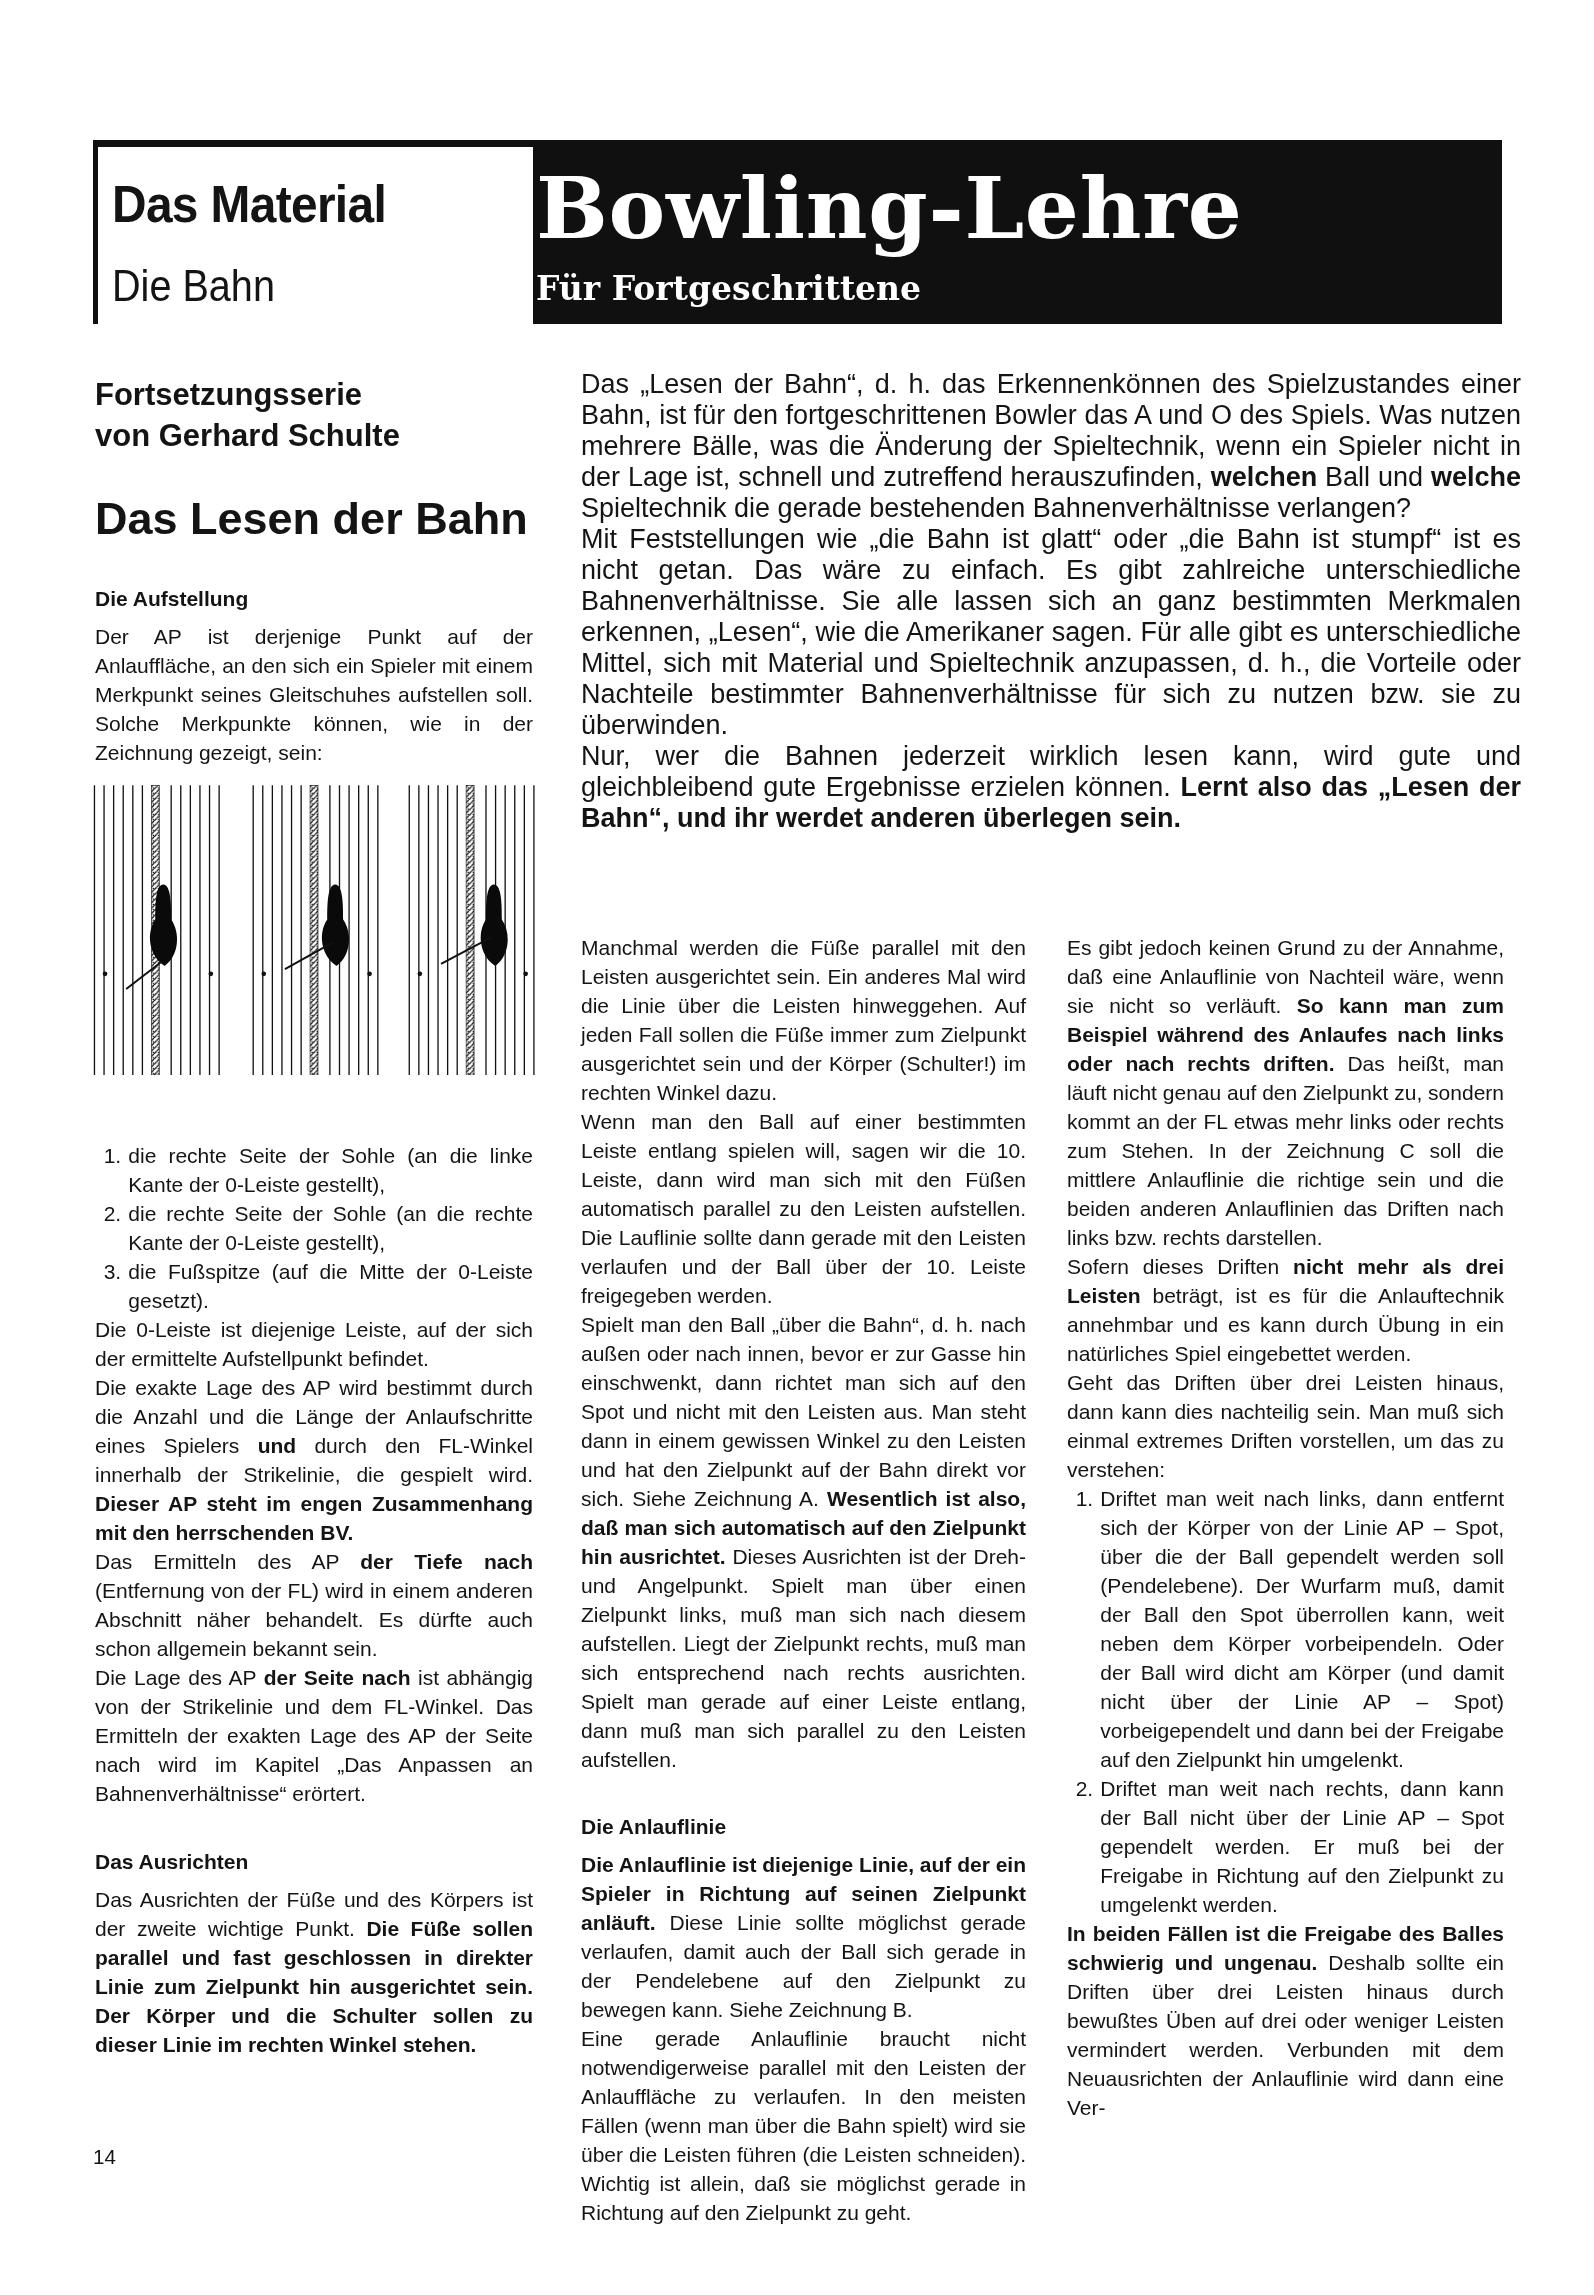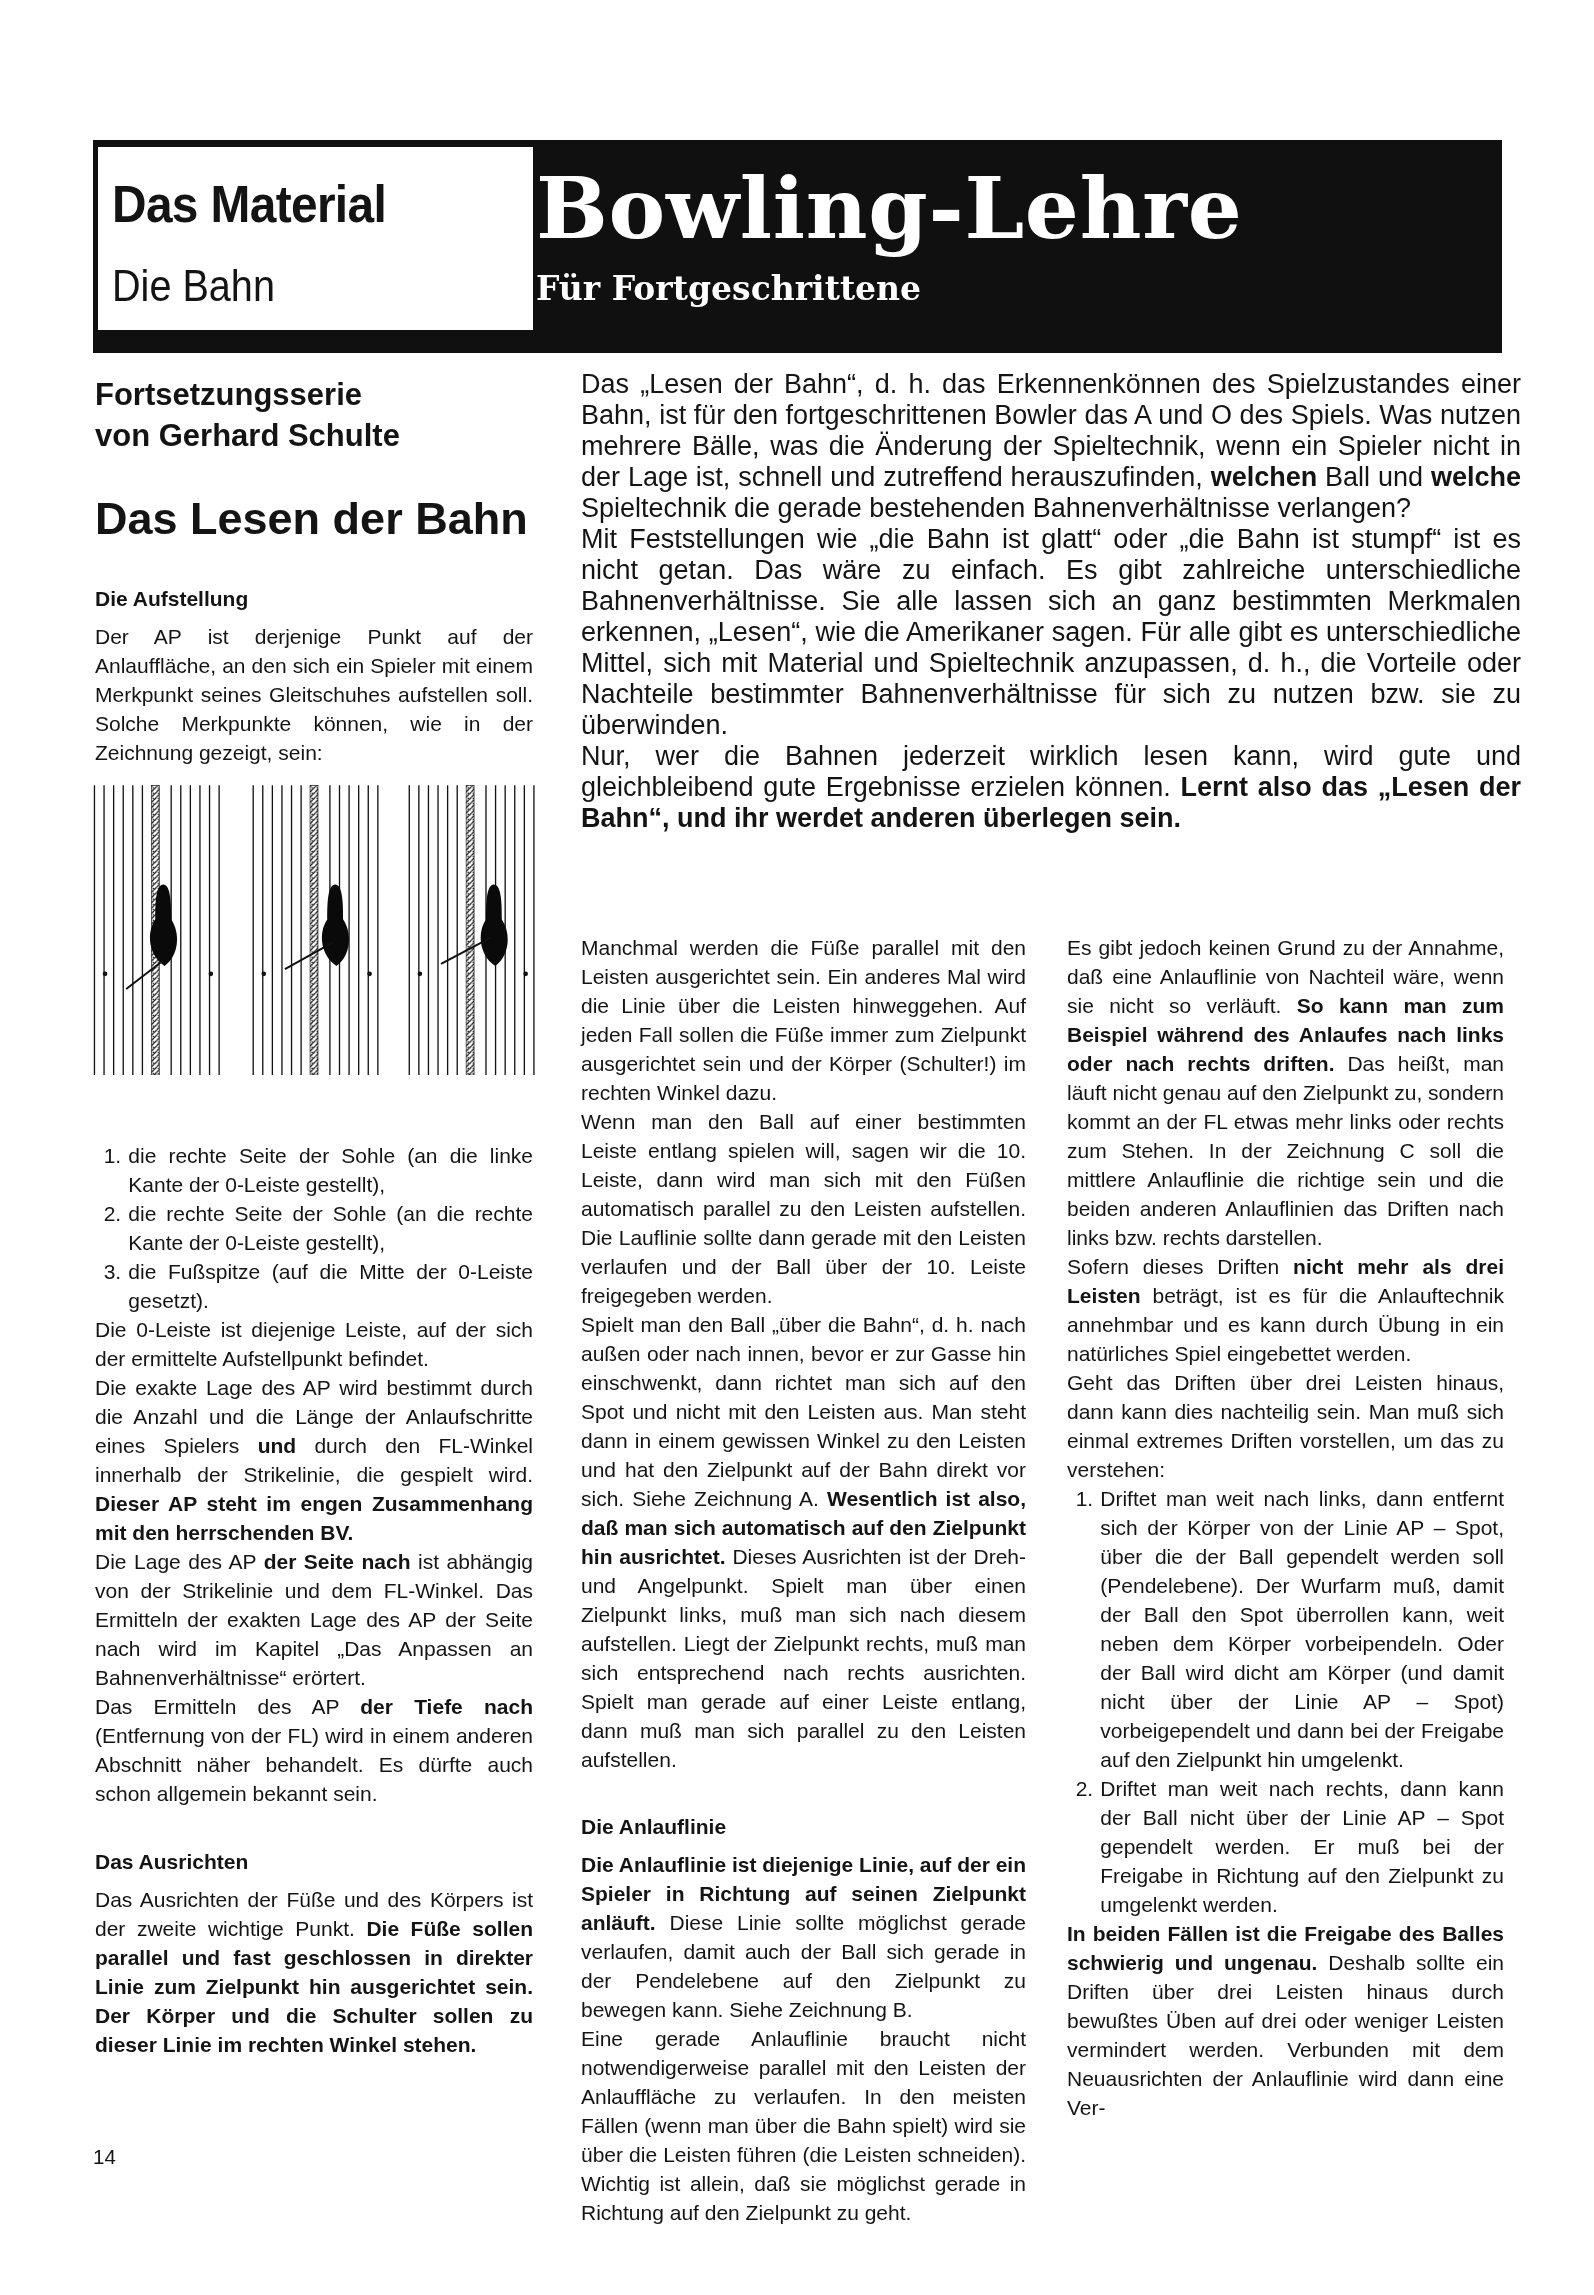--- a/index.html
+++ b/index.html
@@ -8,7 +8,7 @@
     font-family: "Liberation Sans", "DejaVu Sans", sans-serif; color: #141414;
   }
   .header {
-    position: absolute; left: 93px; top: 140px; width: 1409px; height: 213px;
+    position: absolute; left: 93px; top: 140px; width: 1409px; height: 184px;
     background: #101010; border: 2.6px solid #101010; box-sizing: border-box;
   }
   .header-left {

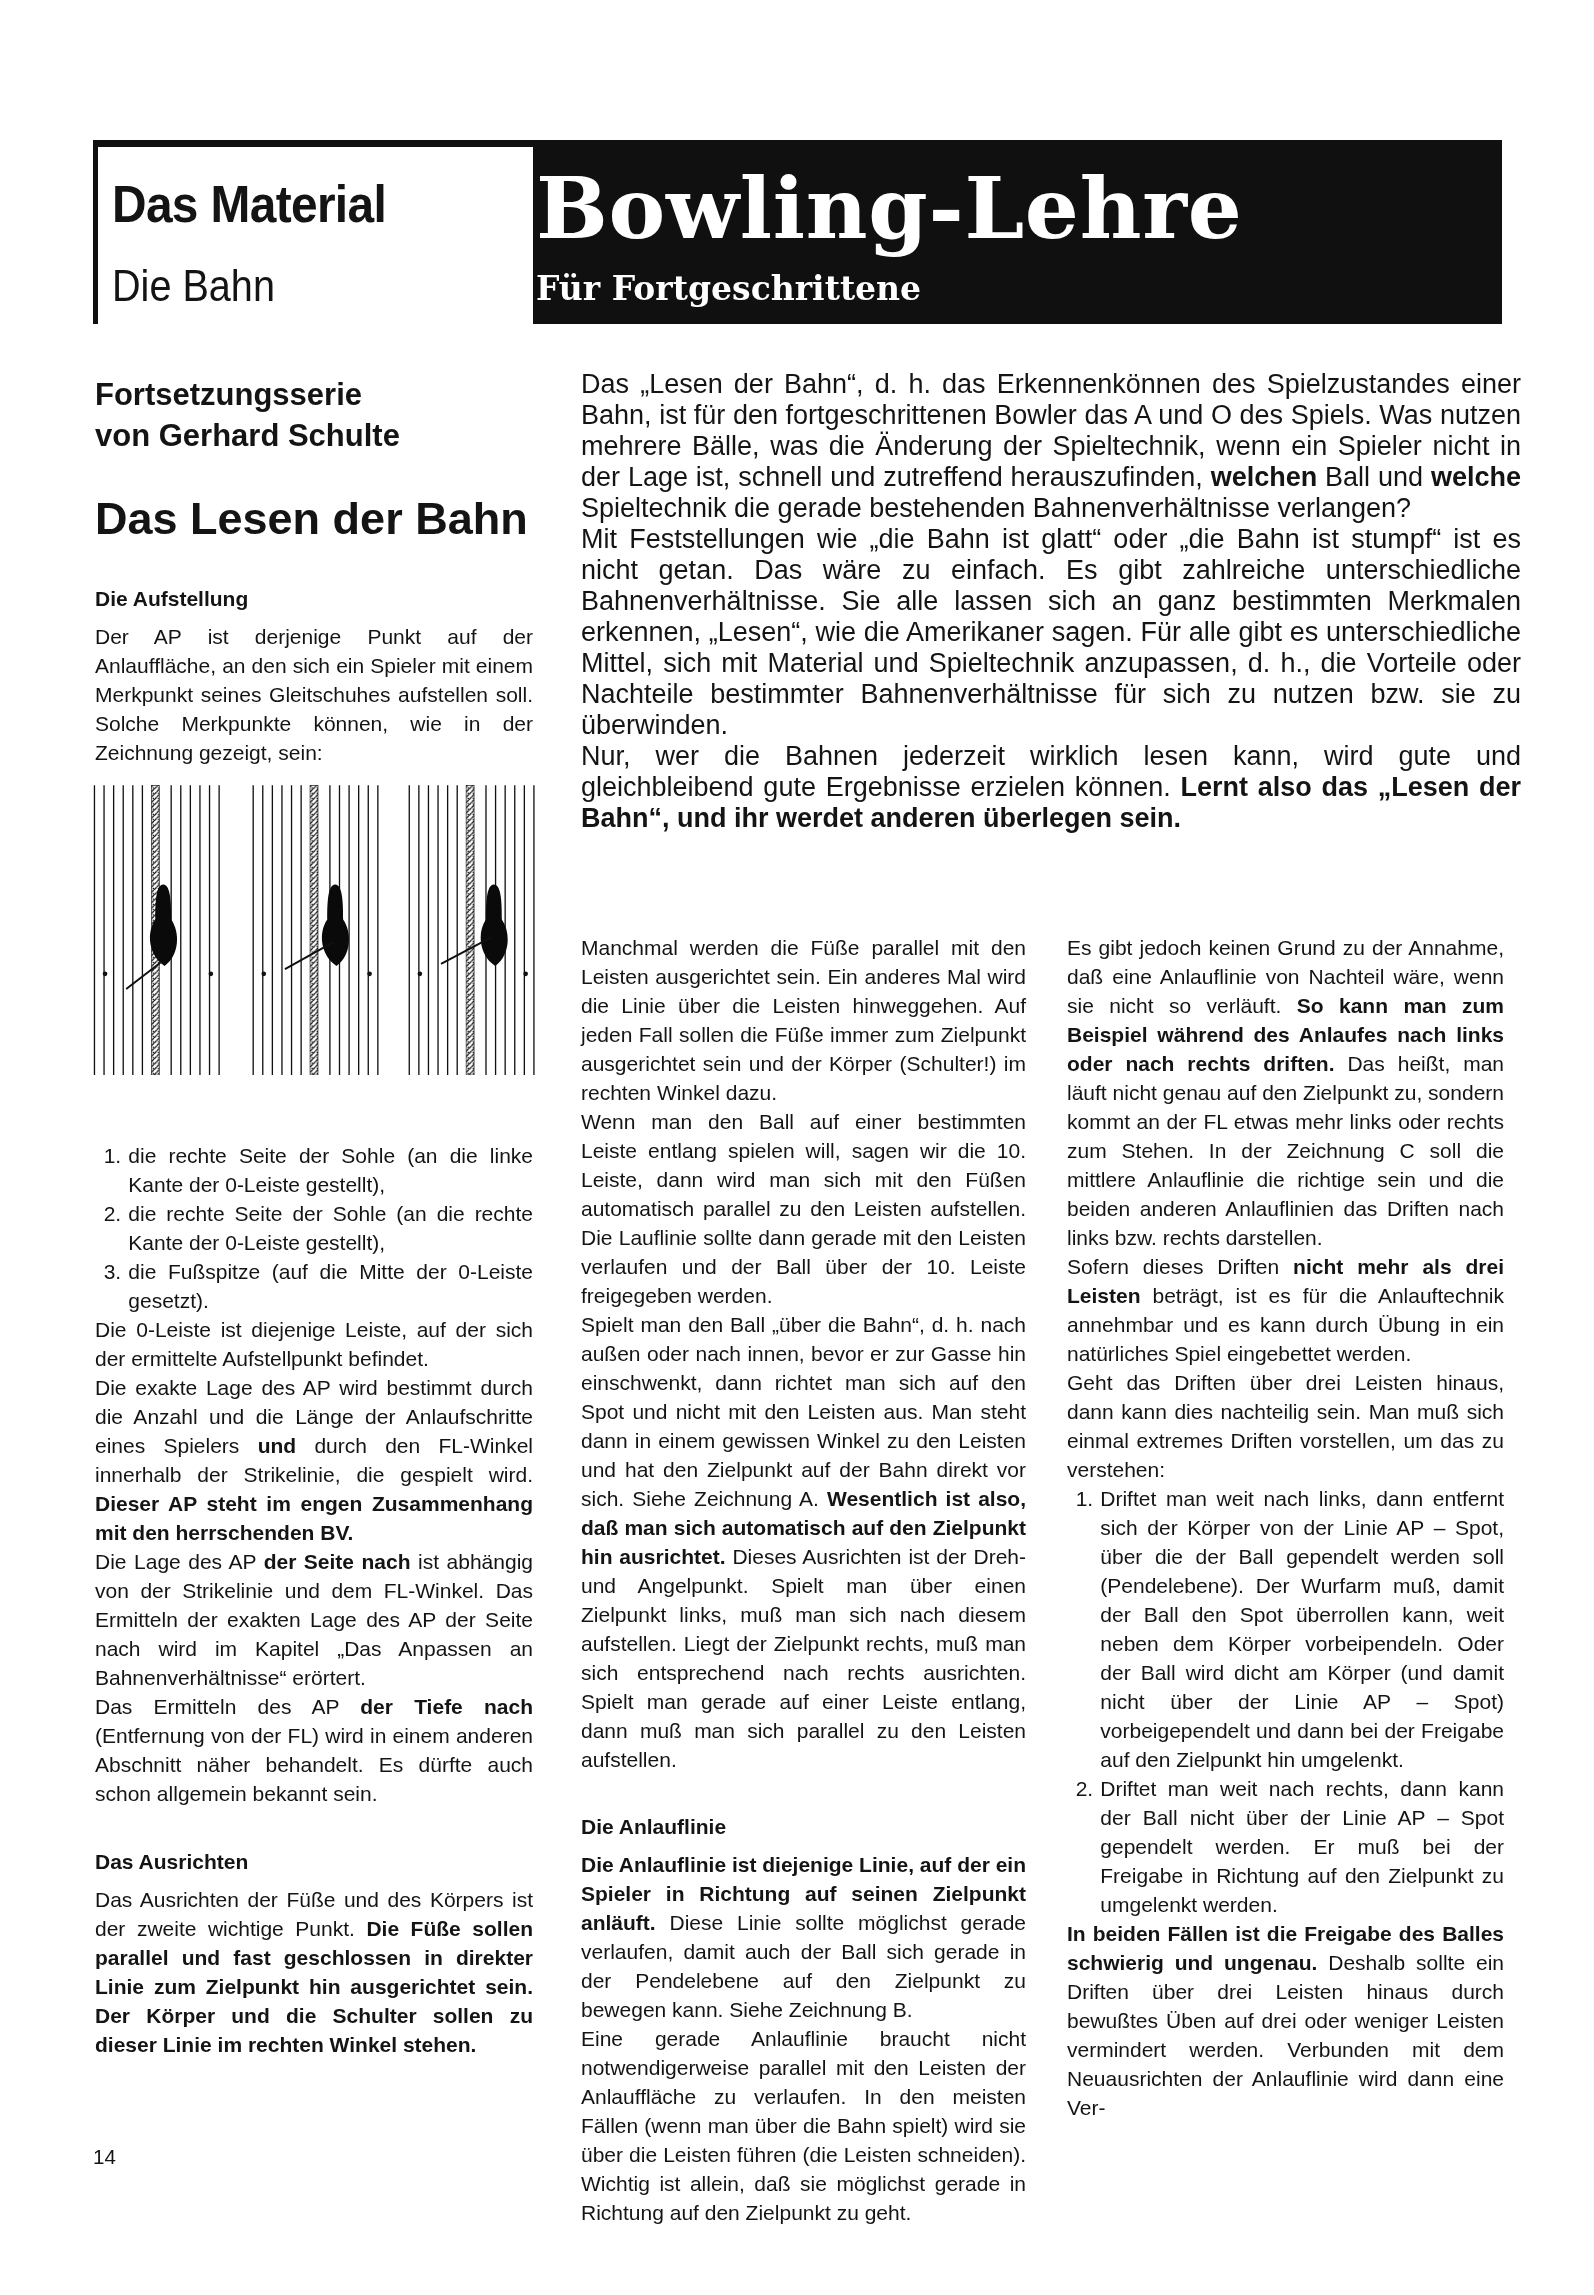--- a/index.html
+++ b/index.html
@@ -165,8 +165,8 @@
   </ol>
   <p><span>Die 0-Leiste ist diejenige Leiste, auf der sich der ermittelte Aufstellpunkt befindet.</span></p>
   <p><span>Die exakte Lage des AP wird bestimmt durch die Anzahl und die Länge der Anlaufschritte eines Spielers </span><b>und</b><span> durch den FL-Winkel innerhalb der Strikelinie, die gespielt wird. </span><b>Dieser AP steht im engen Zusammenhang mit den herrschenden BV.</b></p>
+  <p><span>Das Ermitteln des AP </span><b>der Tiefe nach</b><span> (Entfernung von der FL) wird in einem anderen Abschnitt näher behandelt. Es dürfte auch schon allgemein bekannt sein.</span></p>
   <p><span>Die Lage des AP </span><b>der Seite nach</b><span> ist abhängig von der Strikelinie und dem FL-Winkel. Das Ermitteln der exakten Lage des AP der Seite nach wird im Kapitel „Das Anpassen an Bahnenverhältnisse“ erörtert.</span></p>
-  <p><span>Das Ermitteln des AP </span><b>der Tiefe nach</b><span> (Entfernung von der FL) wird in einem anderen Abschnitt näher behandelt. Es dürfte auch schon allgemein bekannt sein.</span></p>
   <h3 style="margin-top:39px;">Das Ausrichten</h3>
   <p style="margin-top:9.3px;"><span>Das Ausrichten der Füße und des Körpers ist der zweite wichtige Punkt. </span><b>Die Füße sollen parallel und fast geschlossen in direkter Linie zum Zielpunkt hin ausgerichtet sein. Der Körper und die Schulter sollen zu dieser Linie im rechten Winkel stehen.</b></p>
 </div>

